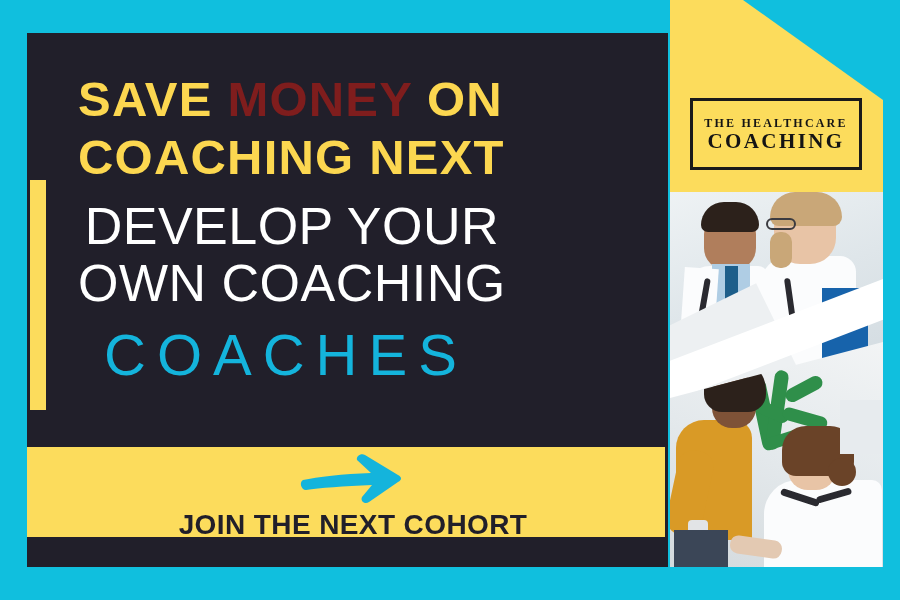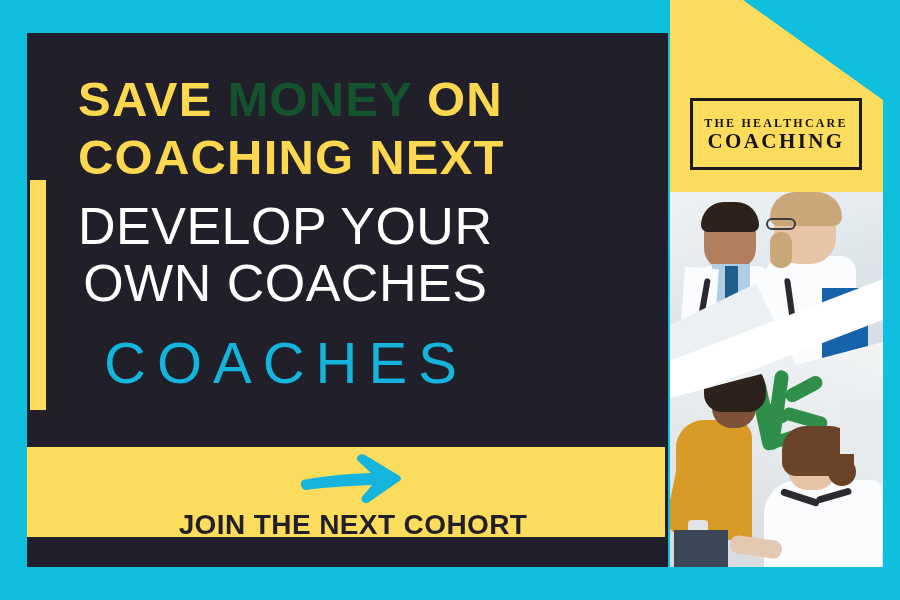--- a/index.html
+++ b/index.html
@@ -55,7 +55,7 @@
     white-space: nowrap;
   }
   .line-strong .accent-cyan {
-    color: #14532d;
+    color: #7f1d1d;
   }
 
   .line-light {

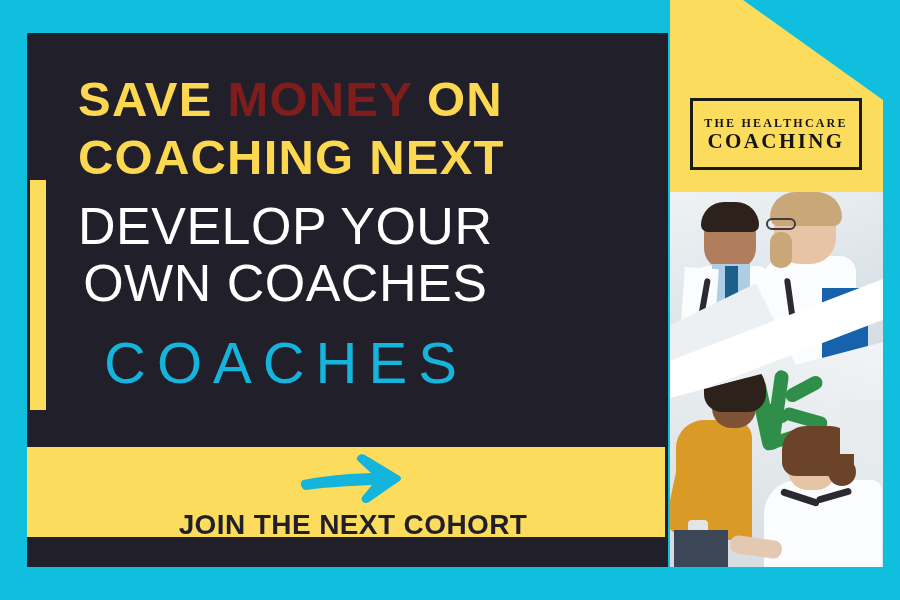--- a/index.html
+++ b/index.html
@@ -255,7 +255,7 @@
 
   <div class="sub-wrap">
     <div class="line-light">DEVELOP YOUR</div>
-    <div class="line-light">OWN COACHES</div>
+    <div class="line-light">OWN COACHING</div>
     <div class="line-coaches">COACHES</div>
   </div>
 

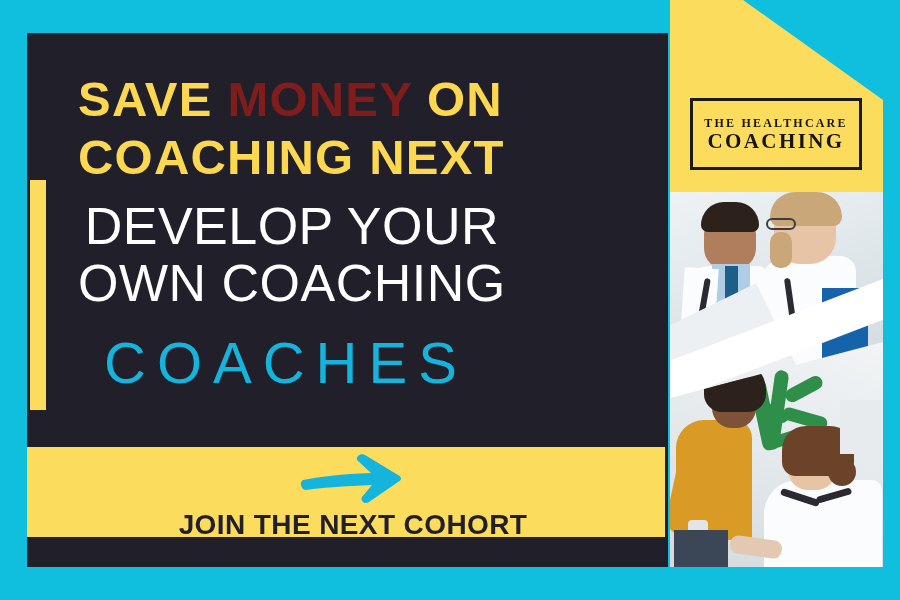--- a/index.html
+++ b/index.html
@@ -79,7 +79,7 @@
     letter-spacing: 11px;
     color: #14B4DC;
     white-space: nowrap;
-    margin-top: 16px;
+    margin-top: 8px;
     margin-left: 26px;
   }
 

